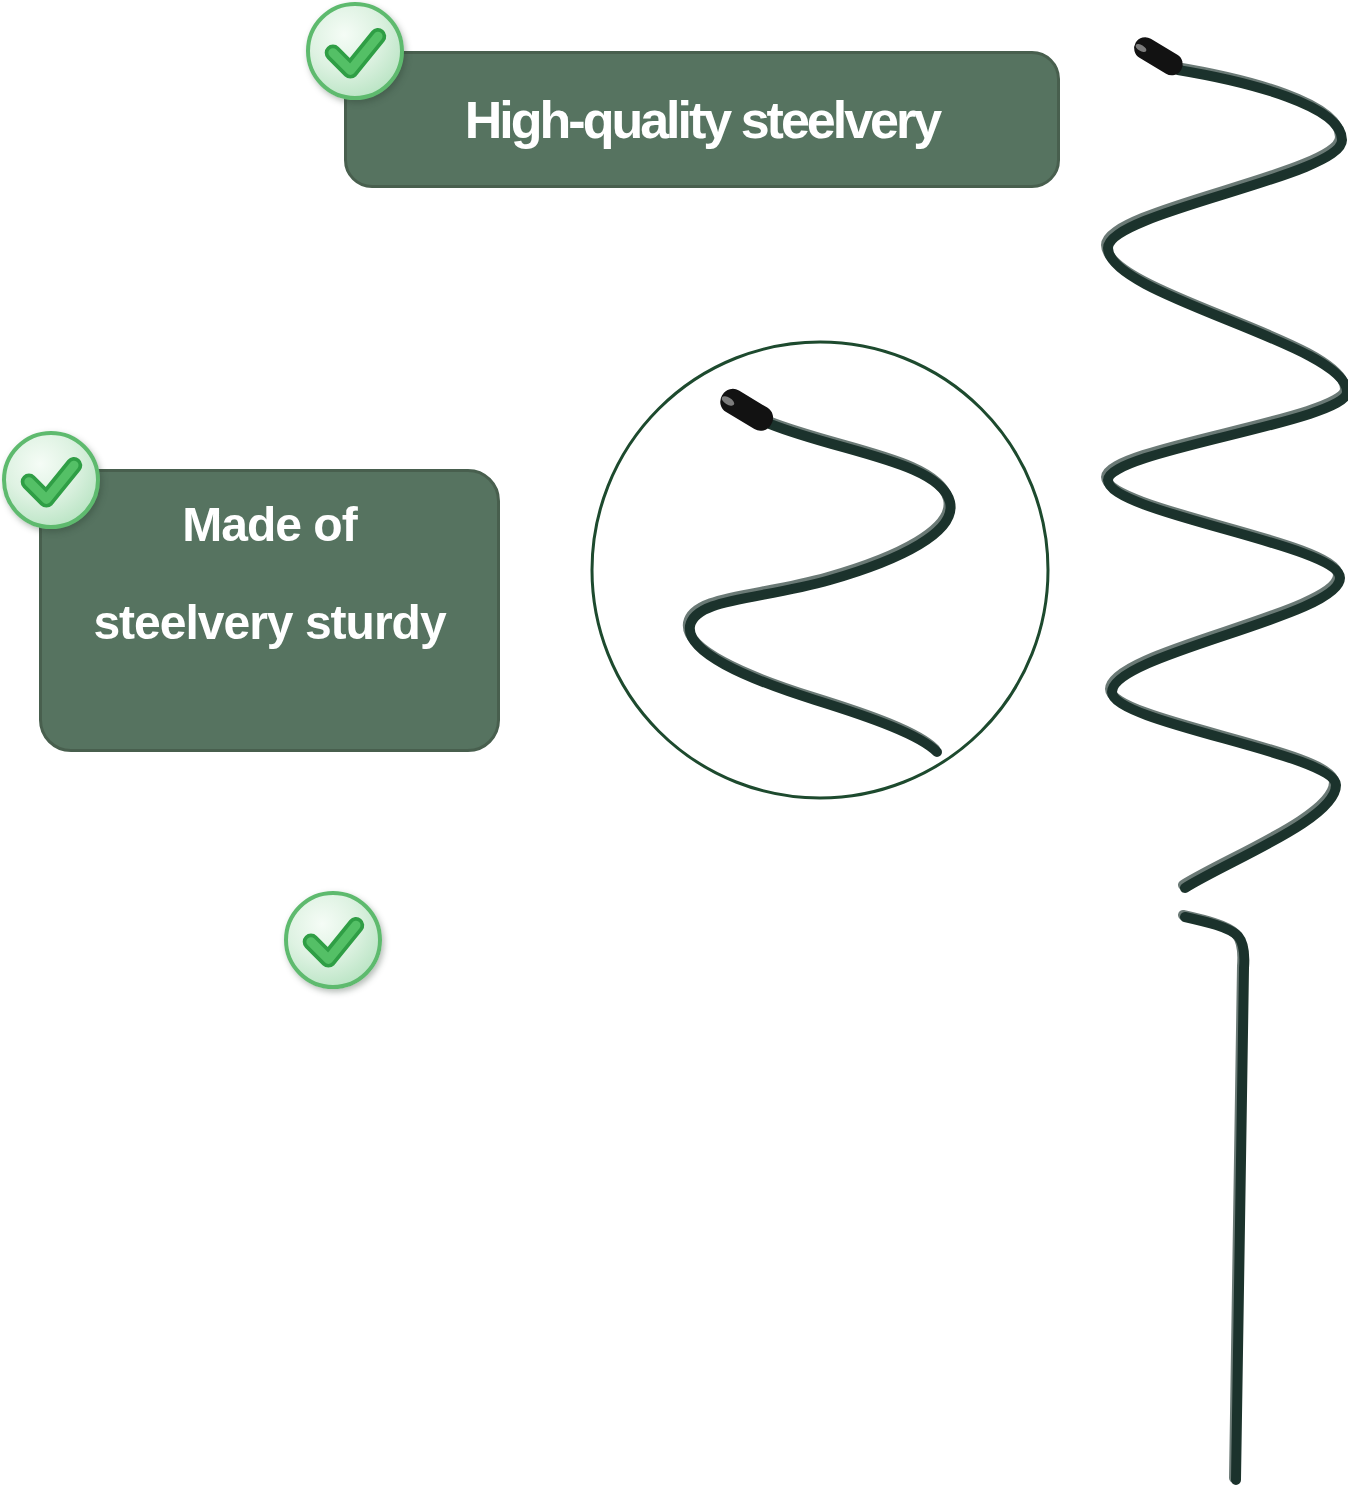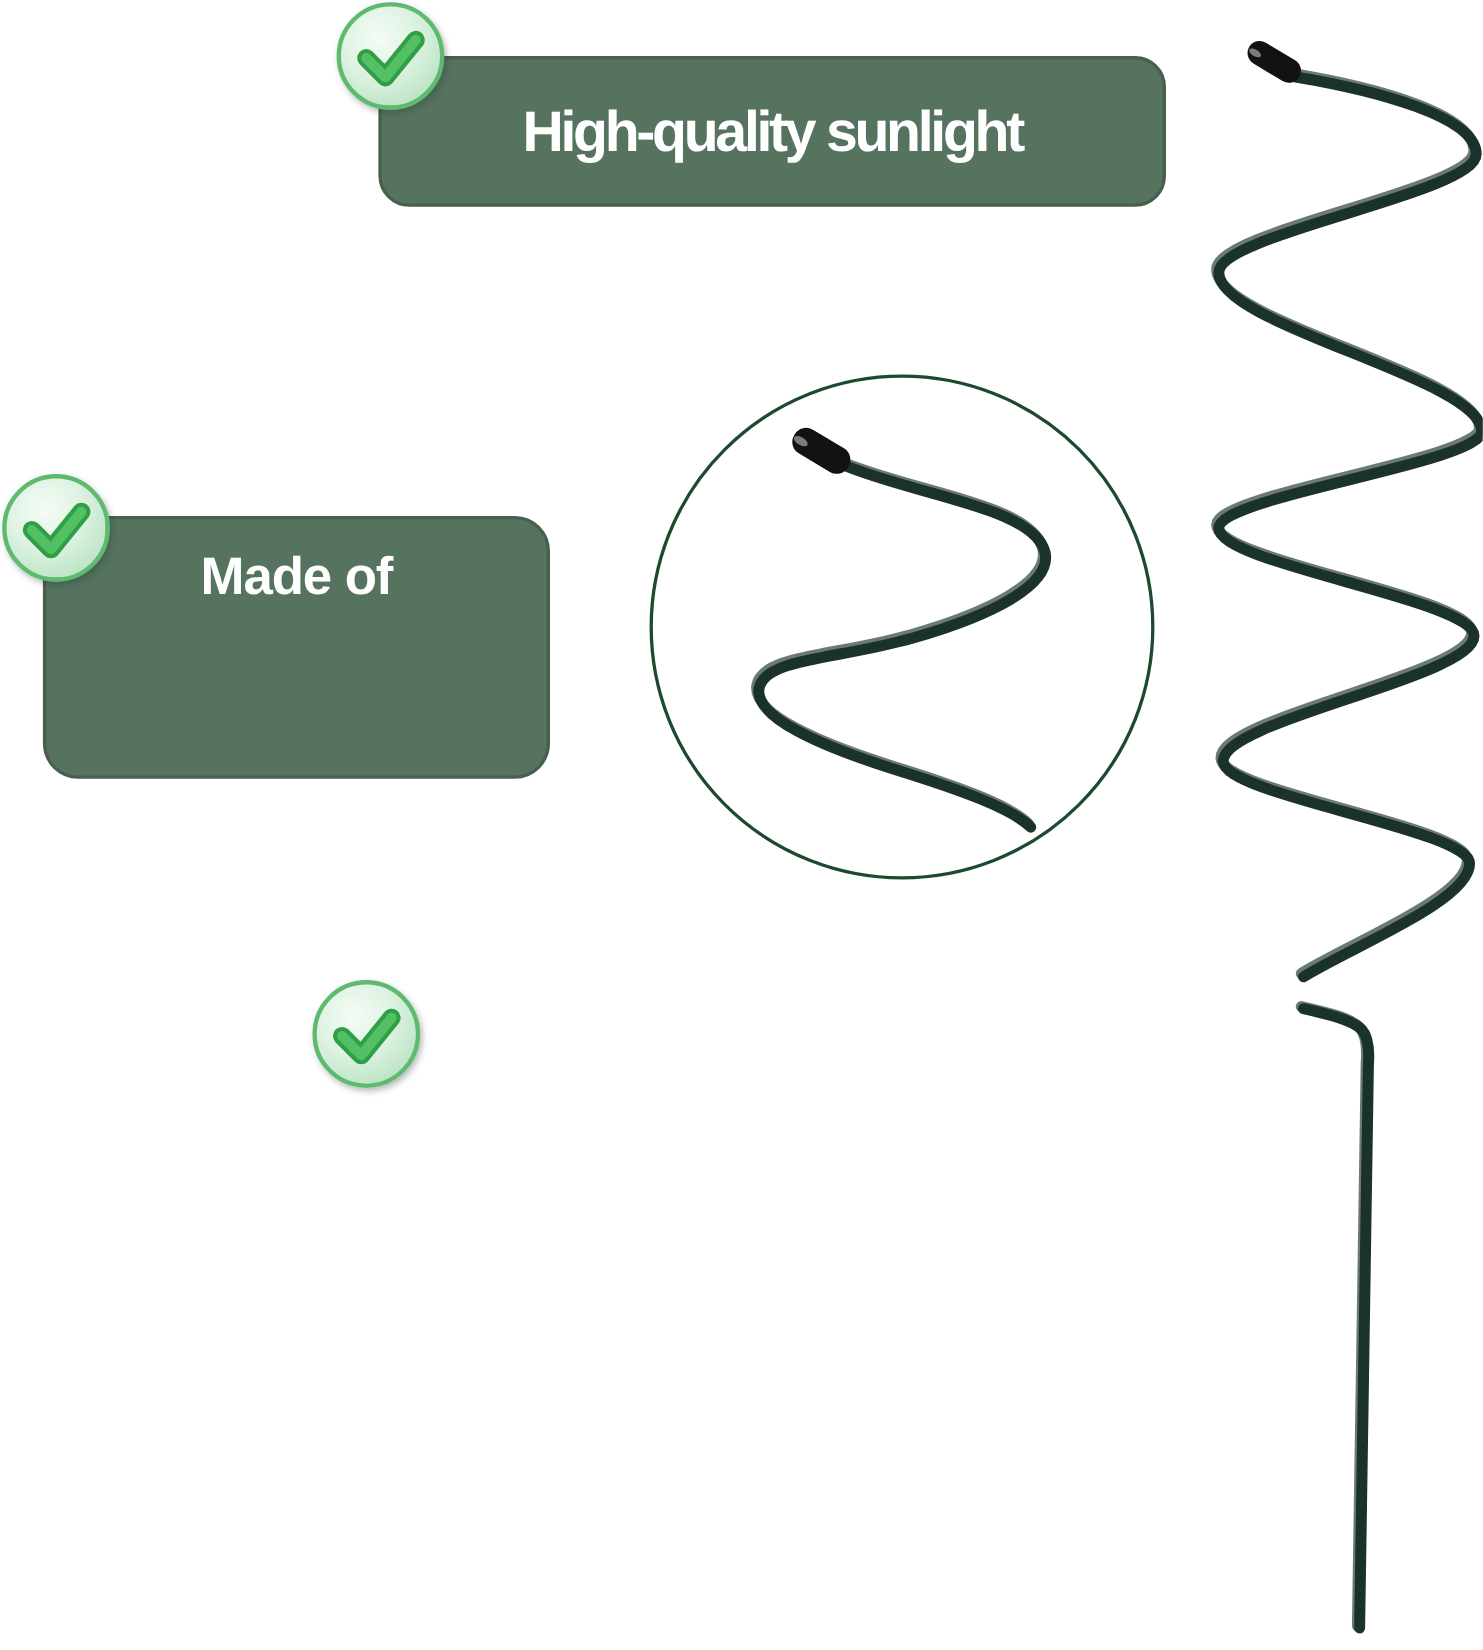--- a/index.html
+++ b/index.html
@@ -112,7 +112,7 @@
   </svg>
 
   <div class="banner banner-top">
-    <div class="bline">High-quality sunlight</div>
+    <div class="bline">High-quality steelvery</div>
   </div>
 
   <div class="banner banner-mid">

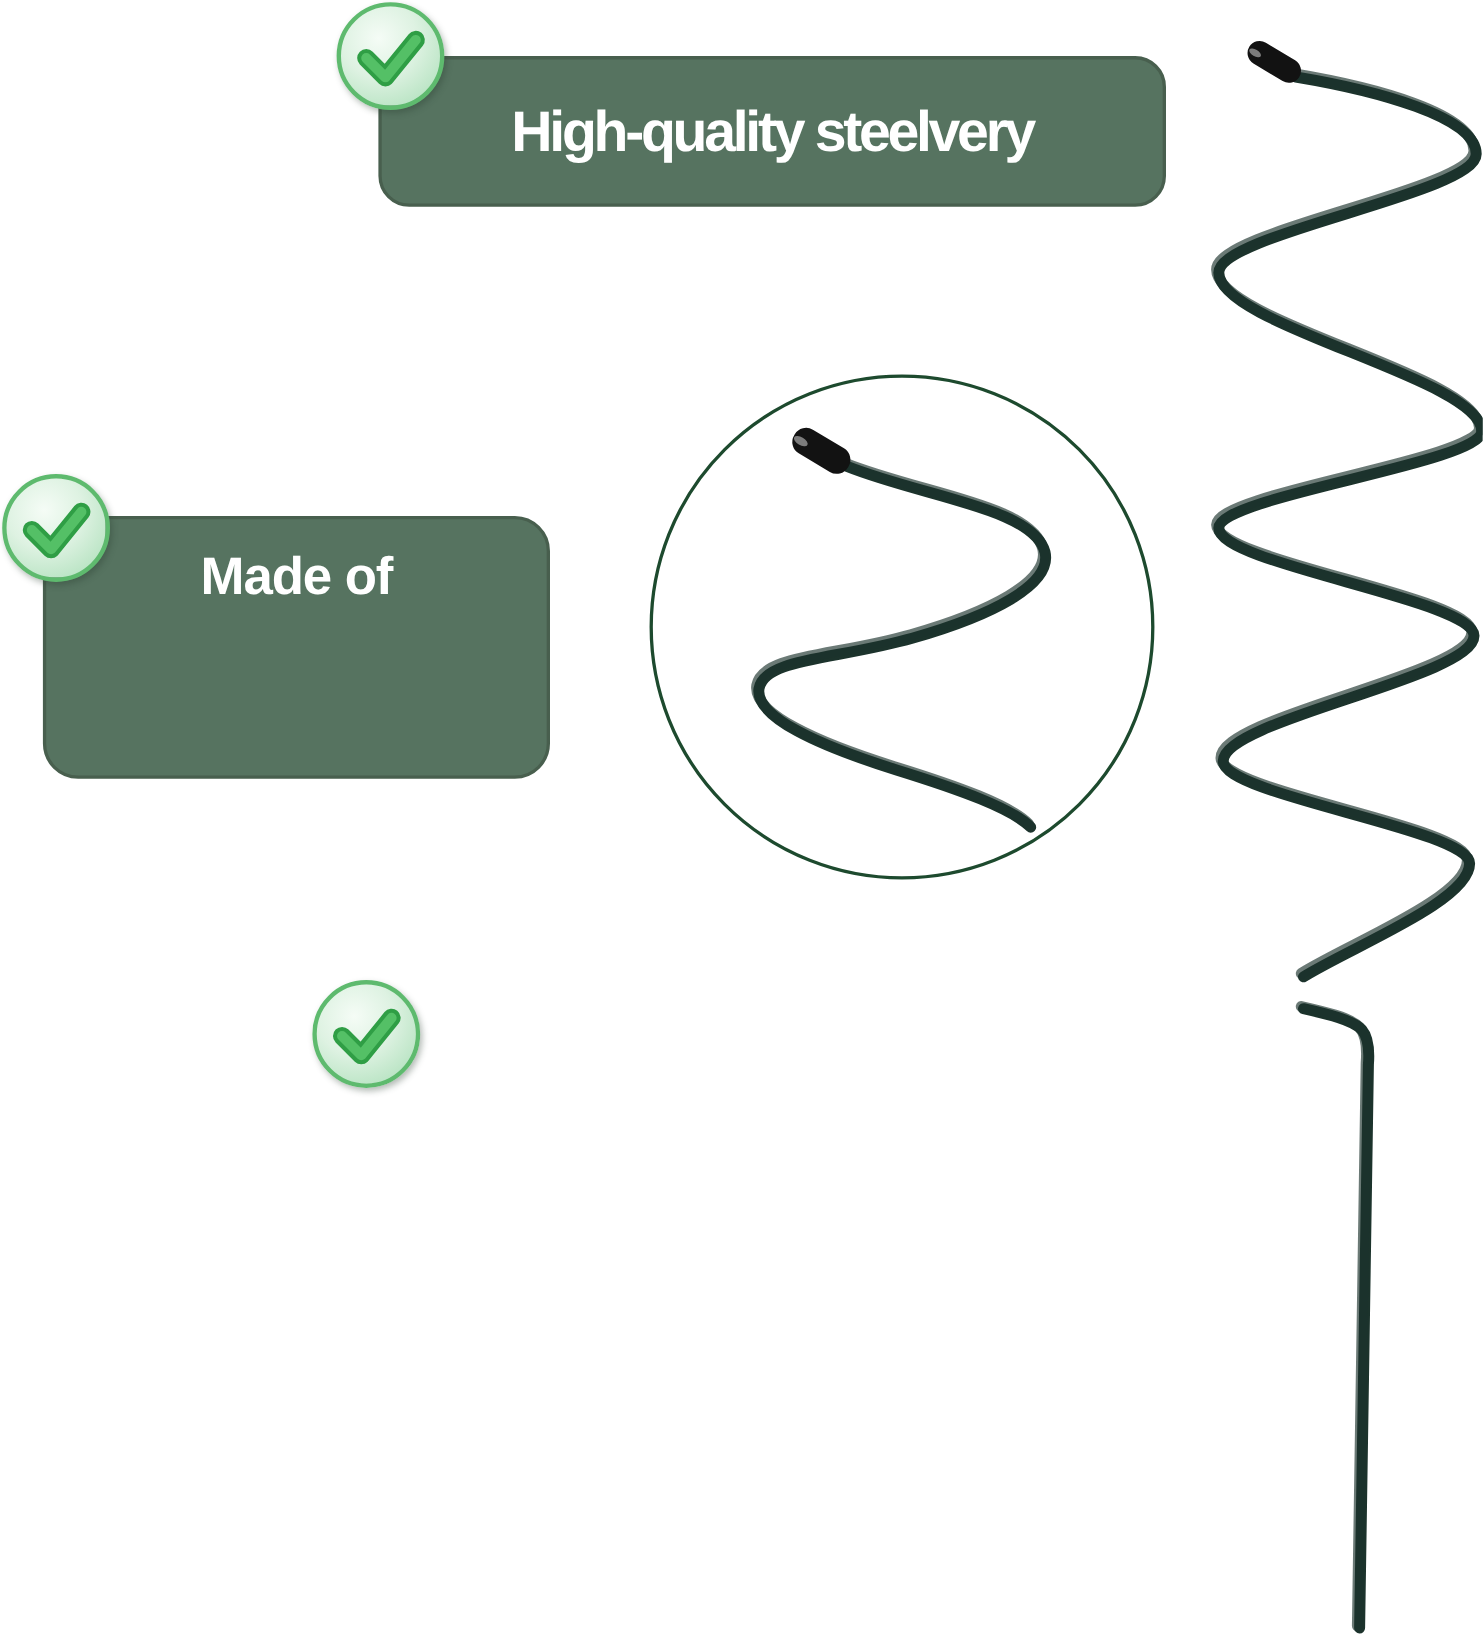--- a/index.html
+++ b/index.html
@@ -36,7 +36,7 @@
     font-size:52px;letter-spacing:-3px;
   }
   .banner-mid{
-    left:39px;top:469px;width:461px;height:239px;
+    left:39px;top:469px;width:461px;height:283px;
     border-radius:32px;
     justify-content:flex-start;
     padding-top:4px;

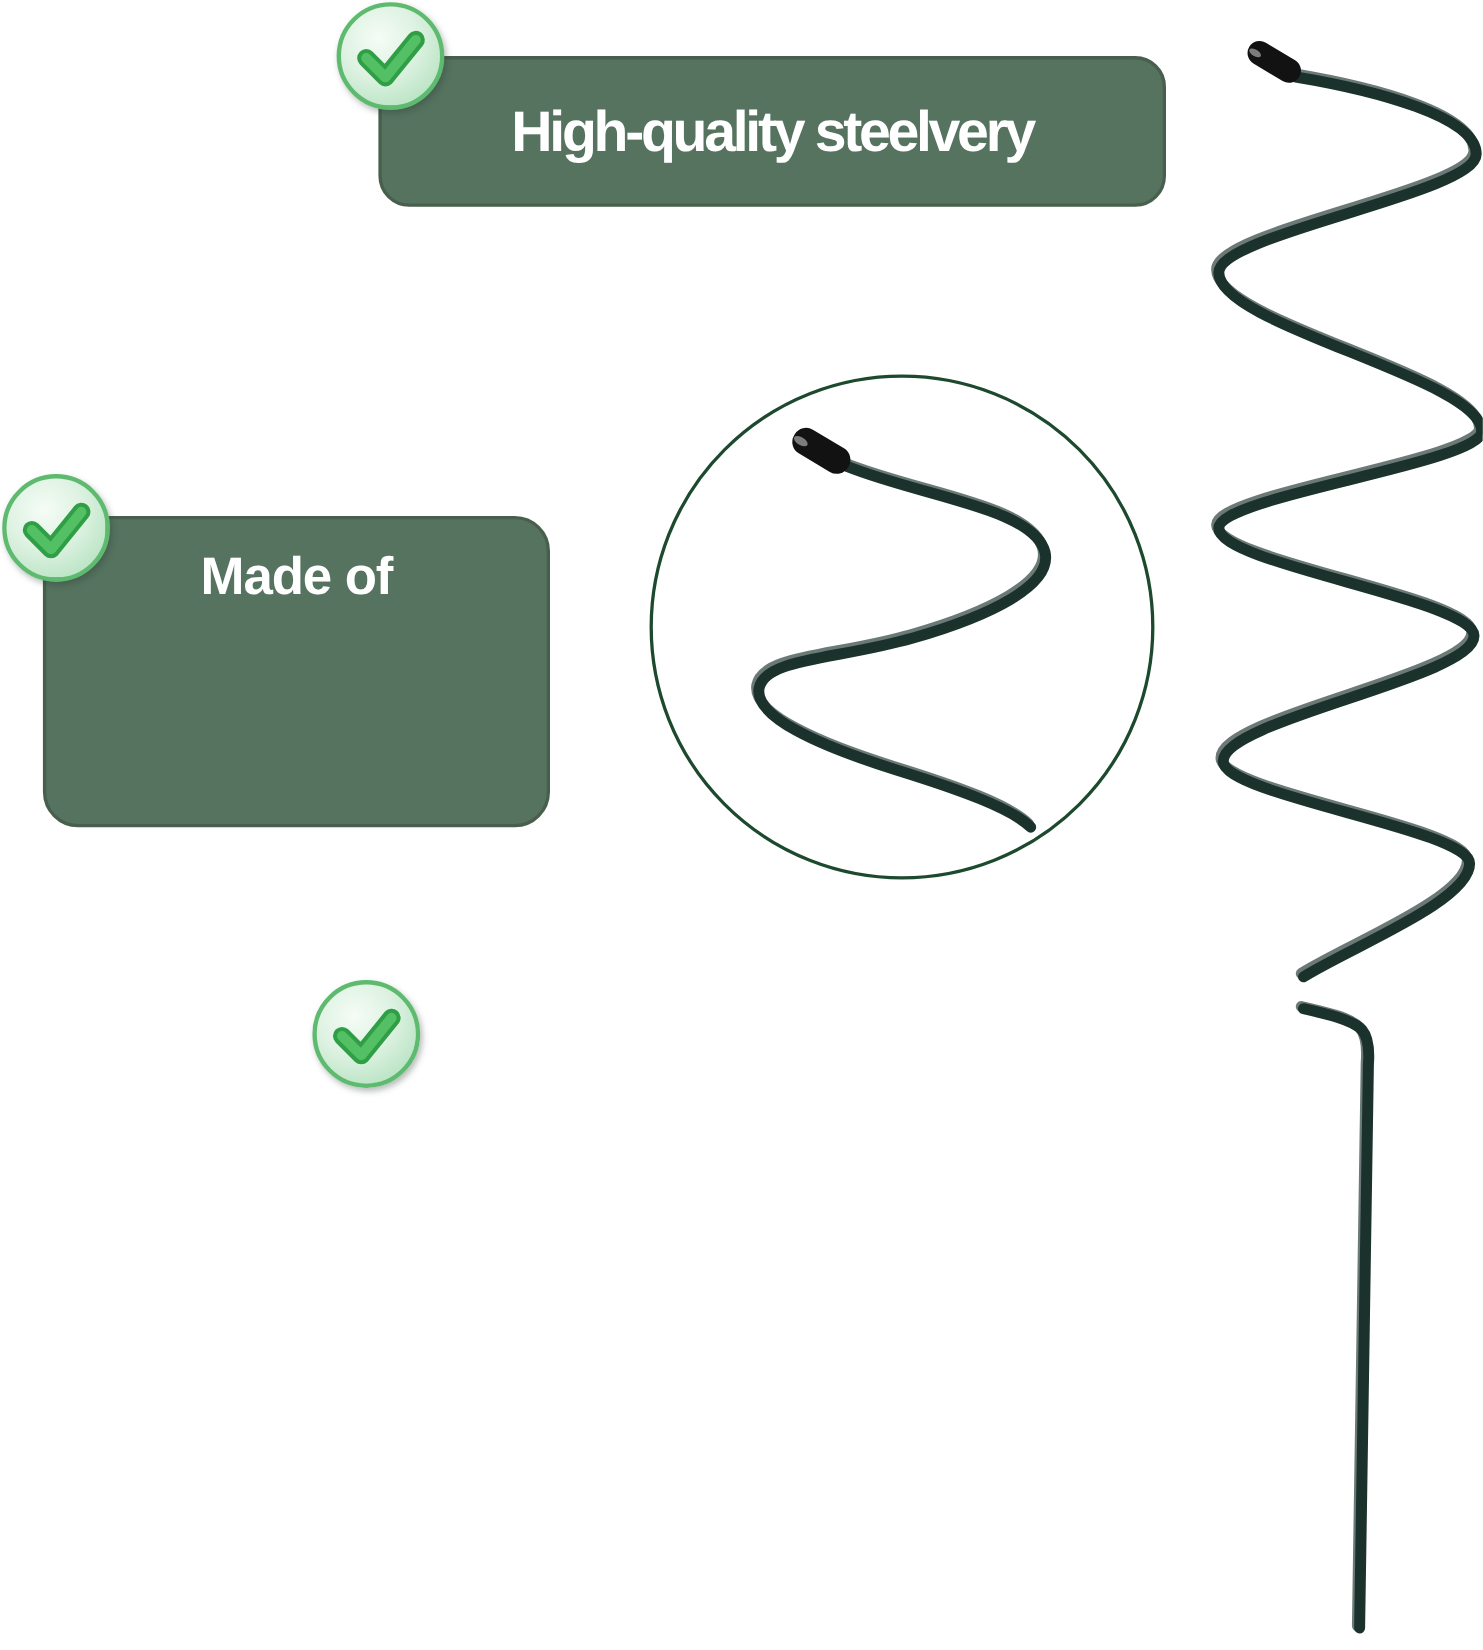--- a/index.html
+++ b/index.html
@@ -117,6 +117,7 @@
 
   <div class="banner banner-mid">
     <div class="bline">Made of</div>
+    <div class="bline">steelvery sturdy</div>
   </div>
 
 

